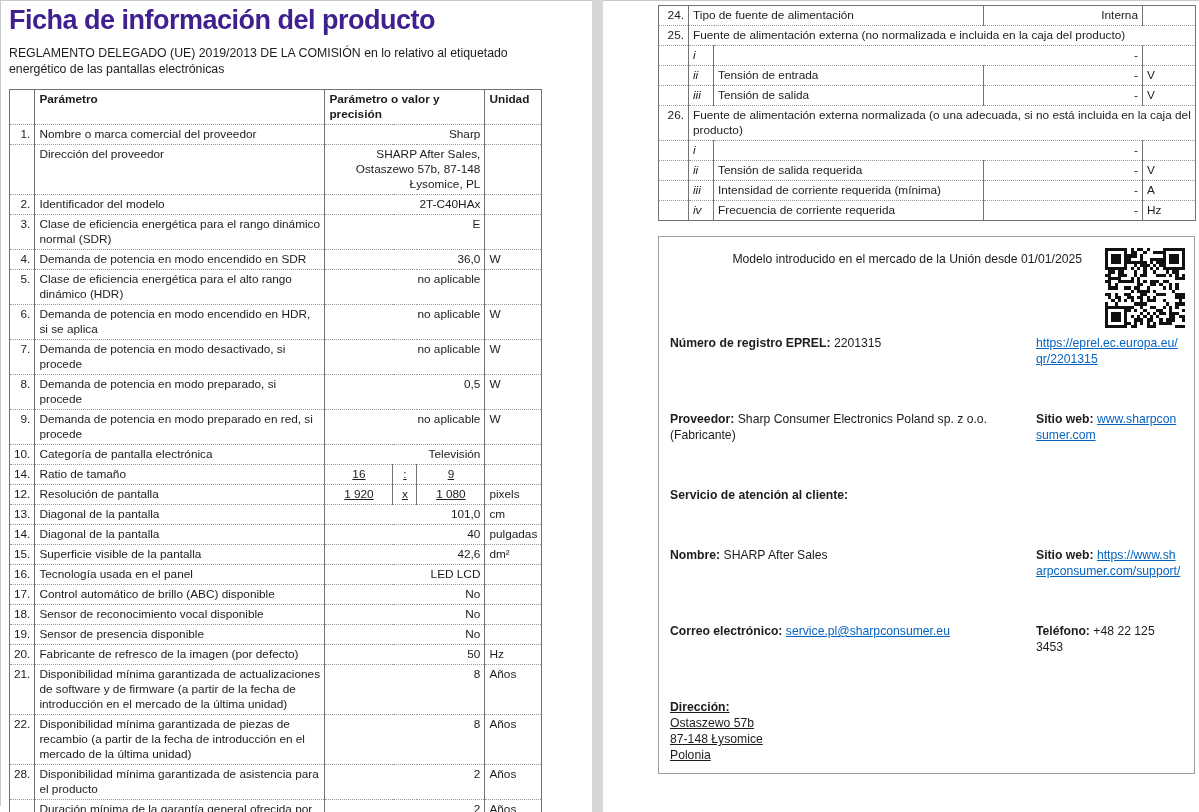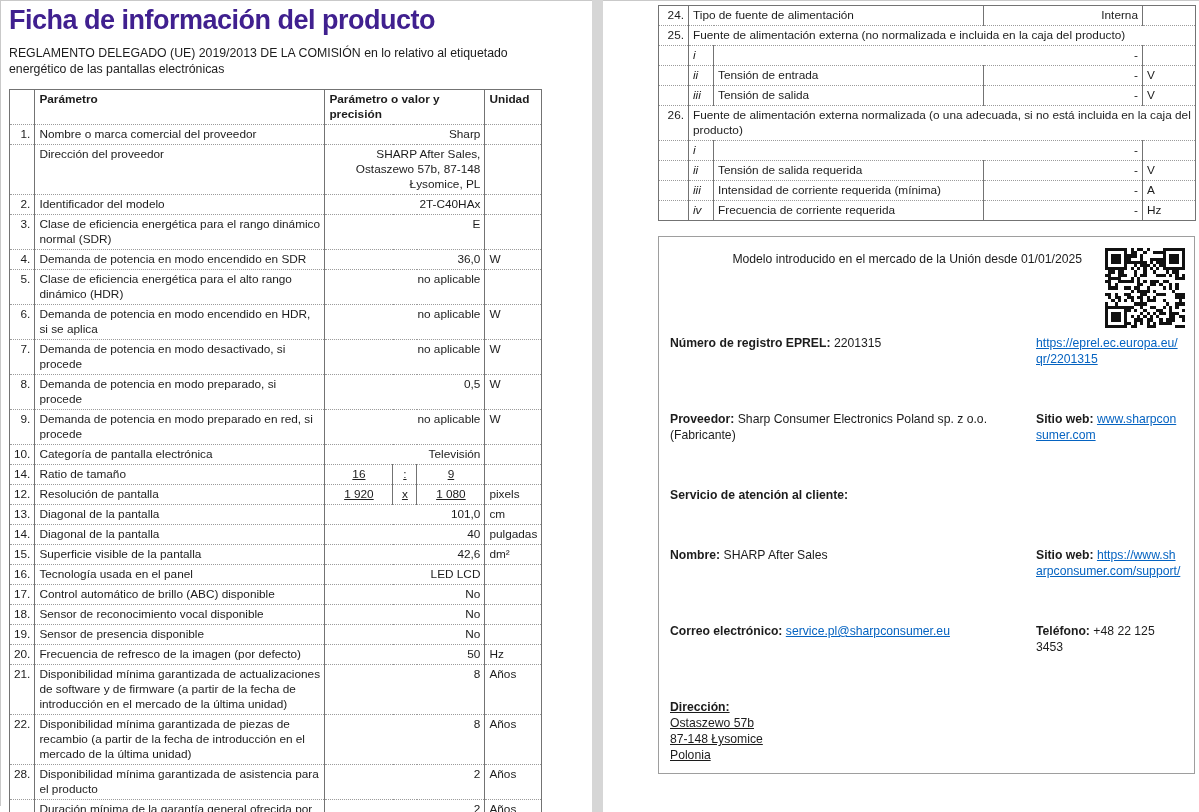--- a/index.html
+++ b/index.html
@@ -210,7 +210,7 @@
           </tr>
           <tr>
             <td class="num">20.</td>
-            <td class="plabel">Frecuencia de refresco de la imagen (por defecto)</td>
+            <td class="plabel">Fabricante de refresco de la imagen (por defecto)</td>
             <td class="vr" colspan="3">50</td>
             <td class="unit">Hz</td>
           </tr>

